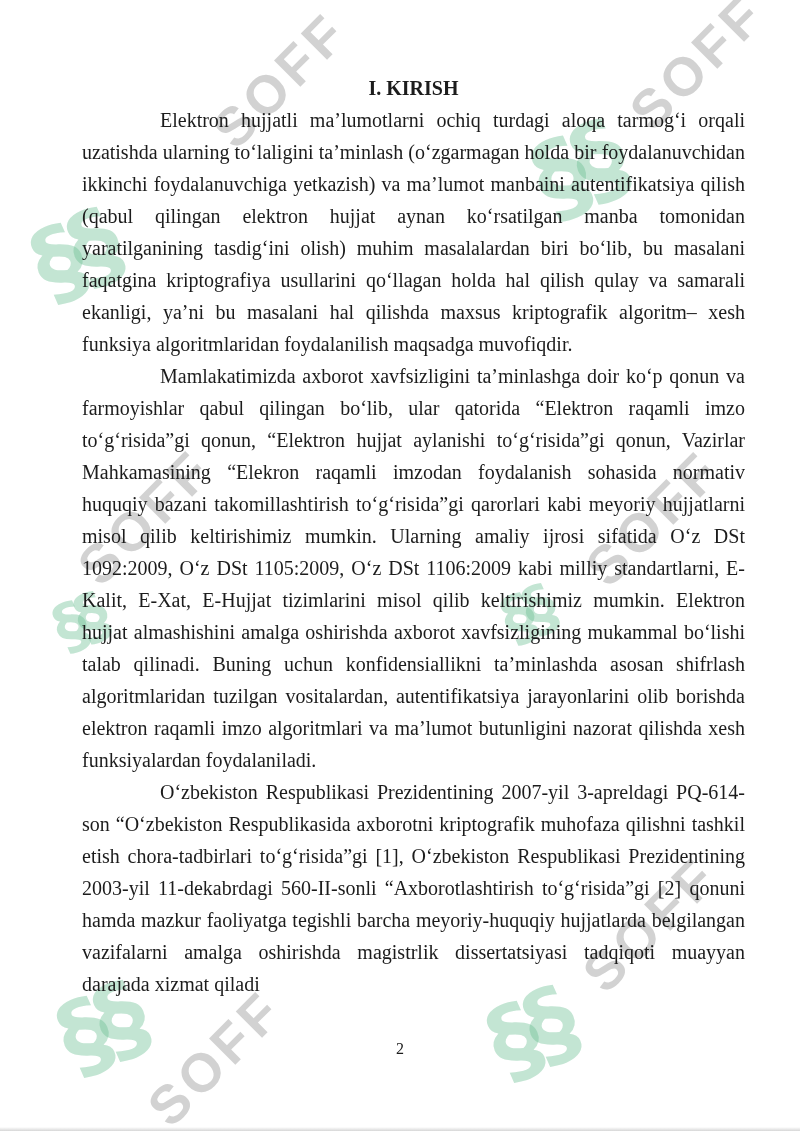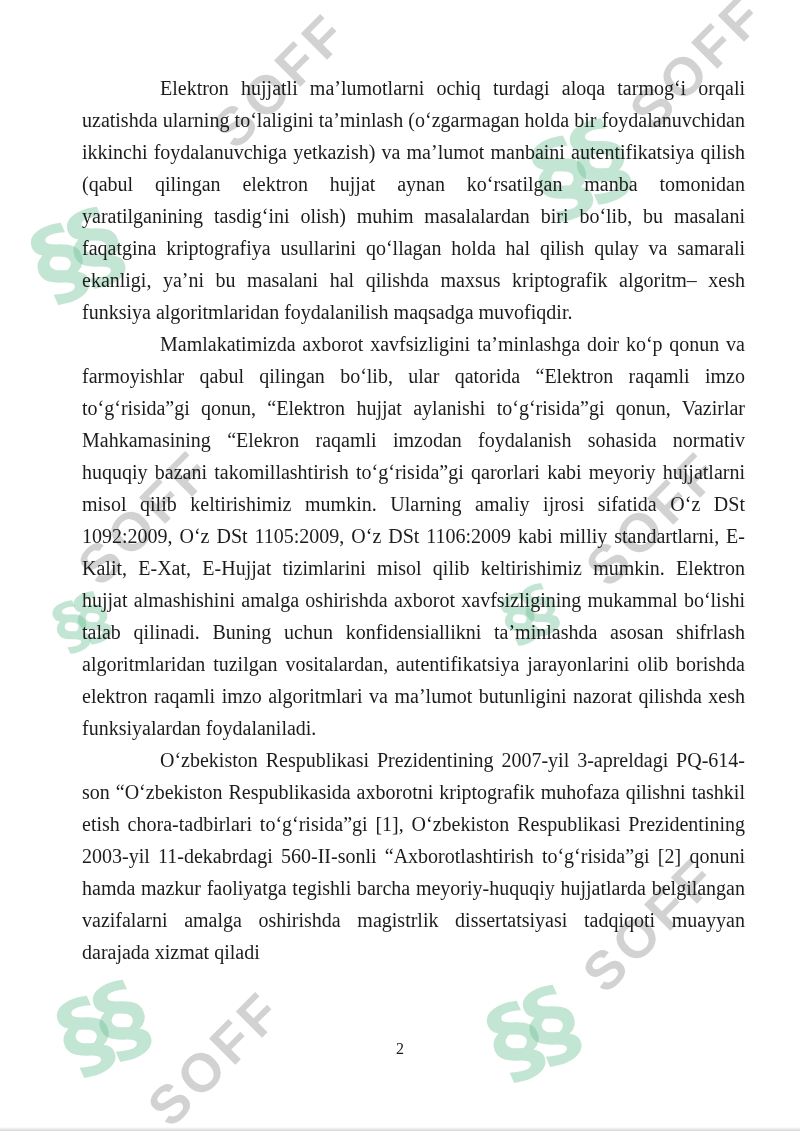--- a/index.html
+++ b/index.html
@@ -113,6 +113,7 @@
   </div>
 
   <div class="content">
+    <h1 class="doc-title">I. KIRISH</h1>
     <p class="para">Elektron hujjatli ma’lumotlarni ochiq turdagi aloqa tarmog‘i  orqali uzatishda ularning to‘laligini ta’minlash (o‘zgarmagan holda bir foydalanuvchidan ikkinchi foydalanuvchiga yetkazish) va ma’lumot manbaini autentifikatsiya qilish (qabul qilingan elektron hujjat aynan ko‘rsatilgan manba tomonidan yaratilganining tasdig‘ini olish)  muhim masalalardan biri bo‘lib, bu masalani faqatgina kriptografiya usullarini qo‘llagan holda hal qilish qulay va samarali ekanligi, ya’ni  bu masalani hal qilishda maxsus kriptografik algoritm– xesh funksiya algoritmlaridan foydalanilish maqsadga muvofiqdir.</p>
     <p class="para">Mamlakatimizda axborot xavfsizligini ta’minlashga doir ko‘p qonun va farmoyishlar qabul qilingan bo‘lib, ular qatorida “Elektron raqamli imzo to‘g‘risida”gi qonun, “Elektron hujjat aylanishi to‘g‘risida”gi qonun, Vazirlar Mahkamasining “Elekron raqamli imzodan foydalanish sohasida normativ huquqiy bazani takomillashtirish to‘g‘risida”gi qarorlari kabi meyoriy hujjatlarni misol qilib keltirishimiz mumkin. Ularning amaliy ijrosi sifatida O‘z DSt 1092:2009, O‘z DSt 1105:2009, O‘z DSt 1106:2009 kabi milliy standartlarni, E-Kalit, E-Xat, E-Hujjat tizimlarini misol qilib keltirishimiz mumkin. Elektron hujjat almashishini amalga oshirishda axborot xavfsizligining mukammal bo‘lishi talab qilinadi. Buning uchun konfidensiallikni ta’minlashda asosan shifrlash algoritmlaridan tuzilgan vositalardan, autentifikatsiya jarayonlarini olib borishda elektron raqamli imzo algoritmlari va ma’lumot butunligini nazorat qilishda xesh funksiyalardan foydalaniladi.</p>
     <p class="para">O‘zbekiston Respublikasi Prezidentining 2007-yil 3-apreldagi PQ-614-son “O‘zbekiston Respublikasida axborotni kriptografik muhofaza qilishni tashkil etish chora-tadbirlari to‘g‘risida”gi [1], O‘zbekiston Respublikasi Prezidentining 2003-yil 11-dekabrdagi 560-II-sonli “Axborotlashtirish to‘g‘risida”gi [2] qonuni hamda mazkur faoliyatga tegishli barcha meyoriy-huquqiy hujjatlarda belgilangan vazifalarni amalga oshirishda magistrlik dissertatsiyasi tadqiqoti muayyan darajada xizmat qiladi</p>

